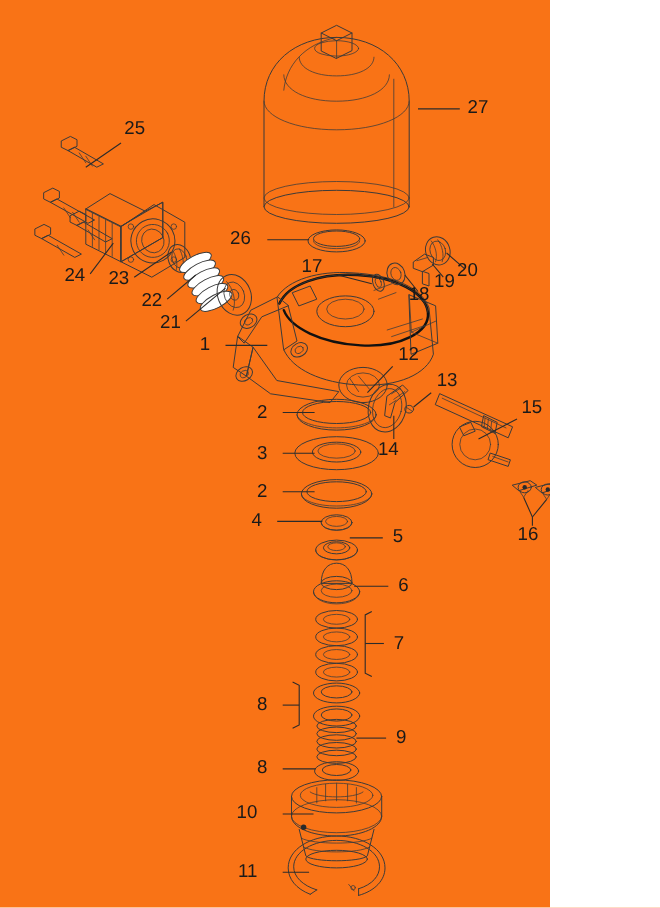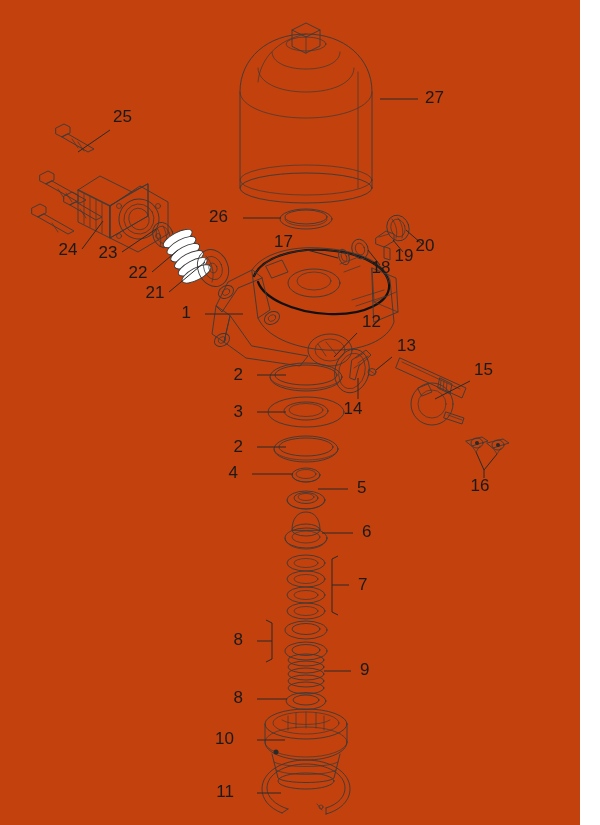--- a/index.html
+++ b/index.html
@@ -4,7 +4,7 @@
 <style>
   html,body{margin:0;padding:0;background:#ffffff;}
   body{width:600px;height:825px;font-family:"Liberation Sans",sans-serif;}
-  #stage{position:relative;width:580px;height:825px;background:#c2410c;overflow:hidden;}
+  #stage{position:relative;width:500px;height:825px;background:#f97316;overflow:hidden;}
   svg#diagram{position:absolute;left:0;top:0;width:600px;height:825px;display:block;}
   .lbl{font-family:"Liberation Sans",sans-serif;font-size:17px;fill:#1a1a1a;}
   .leader{stroke:#2b2b2b;stroke-width:1;fill:none;}

